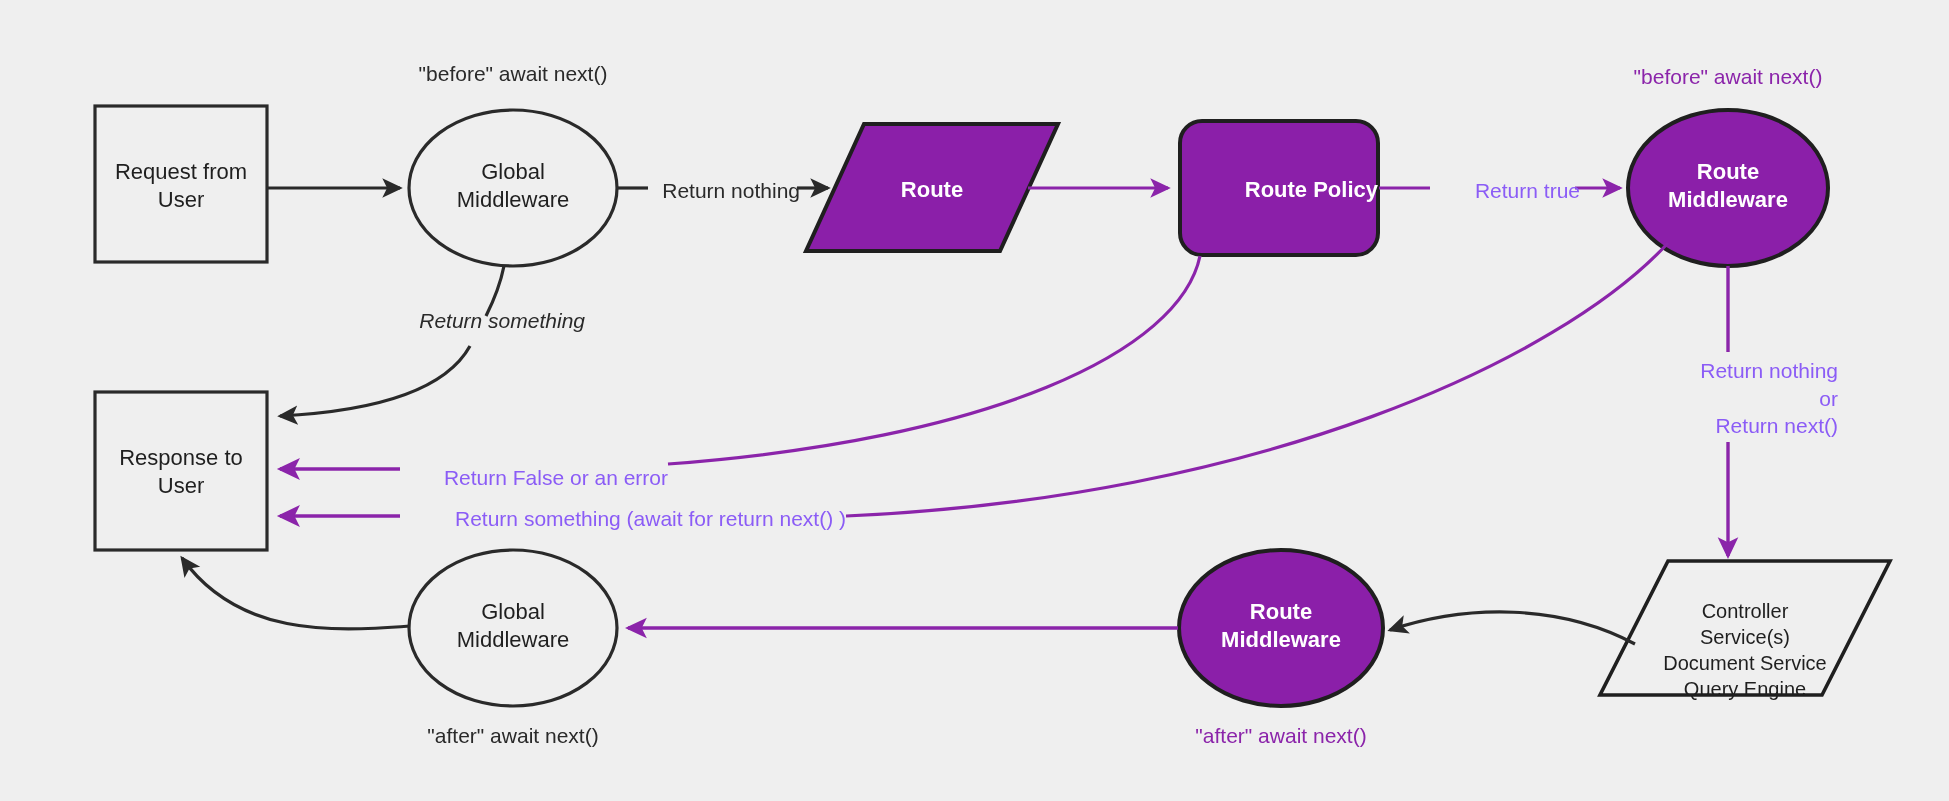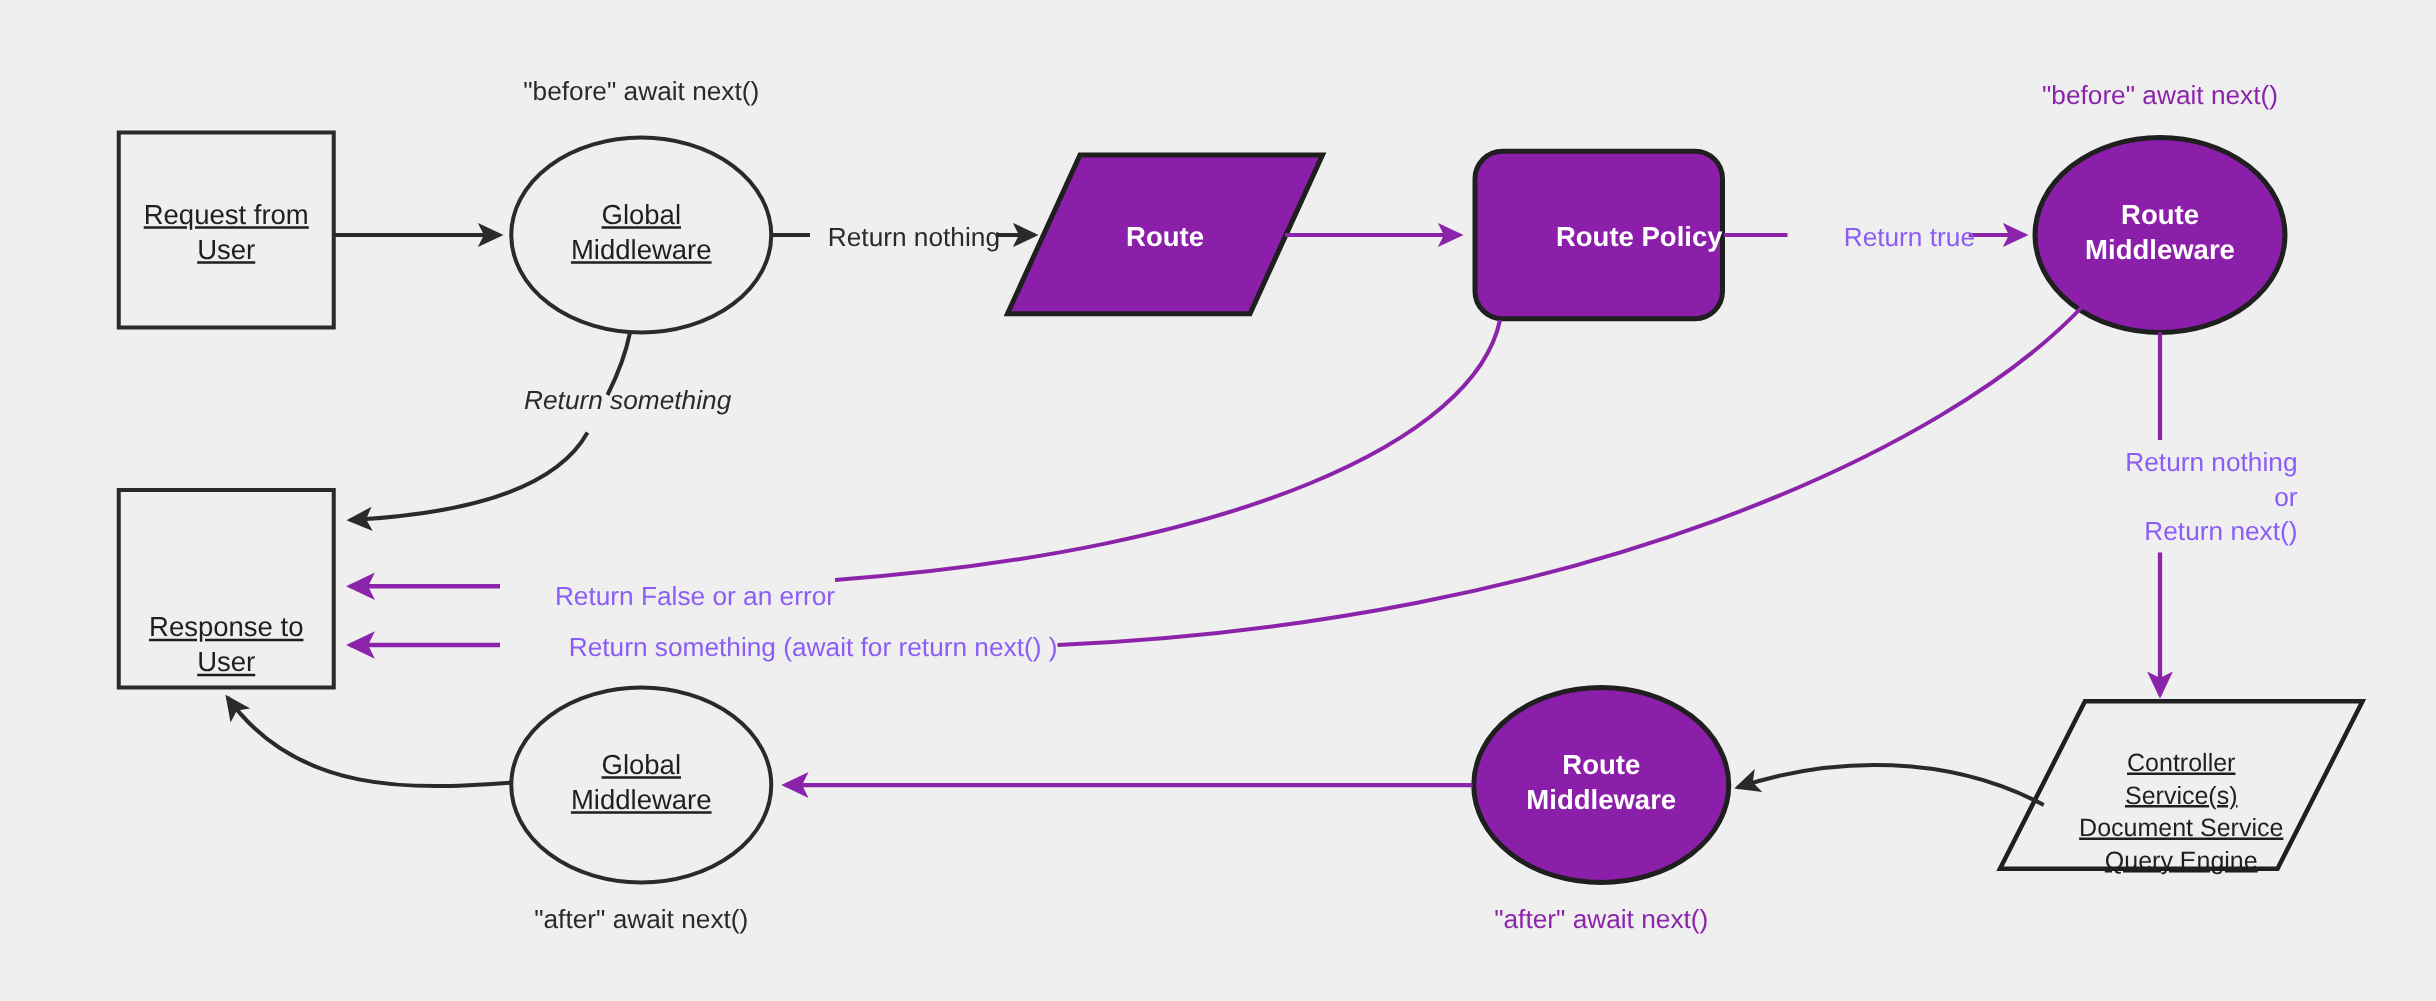--- a/index.html
+++ b/index.html
@@ -19,7 +19,7 @@
     line-height:1.28;
     white-space:pre-line;
   }
-  .dark-text{color:#1f1f1f;font-size:22px;font-weight:400;text-decoration:underline;}
+  .dark-text{color:#1f1f1f;font-size:22px;font-weight:400;}
   .white-bold{color:#ffffff;font-size:22px;font-weight:700;}
   .edge-label{
     position:absolute;

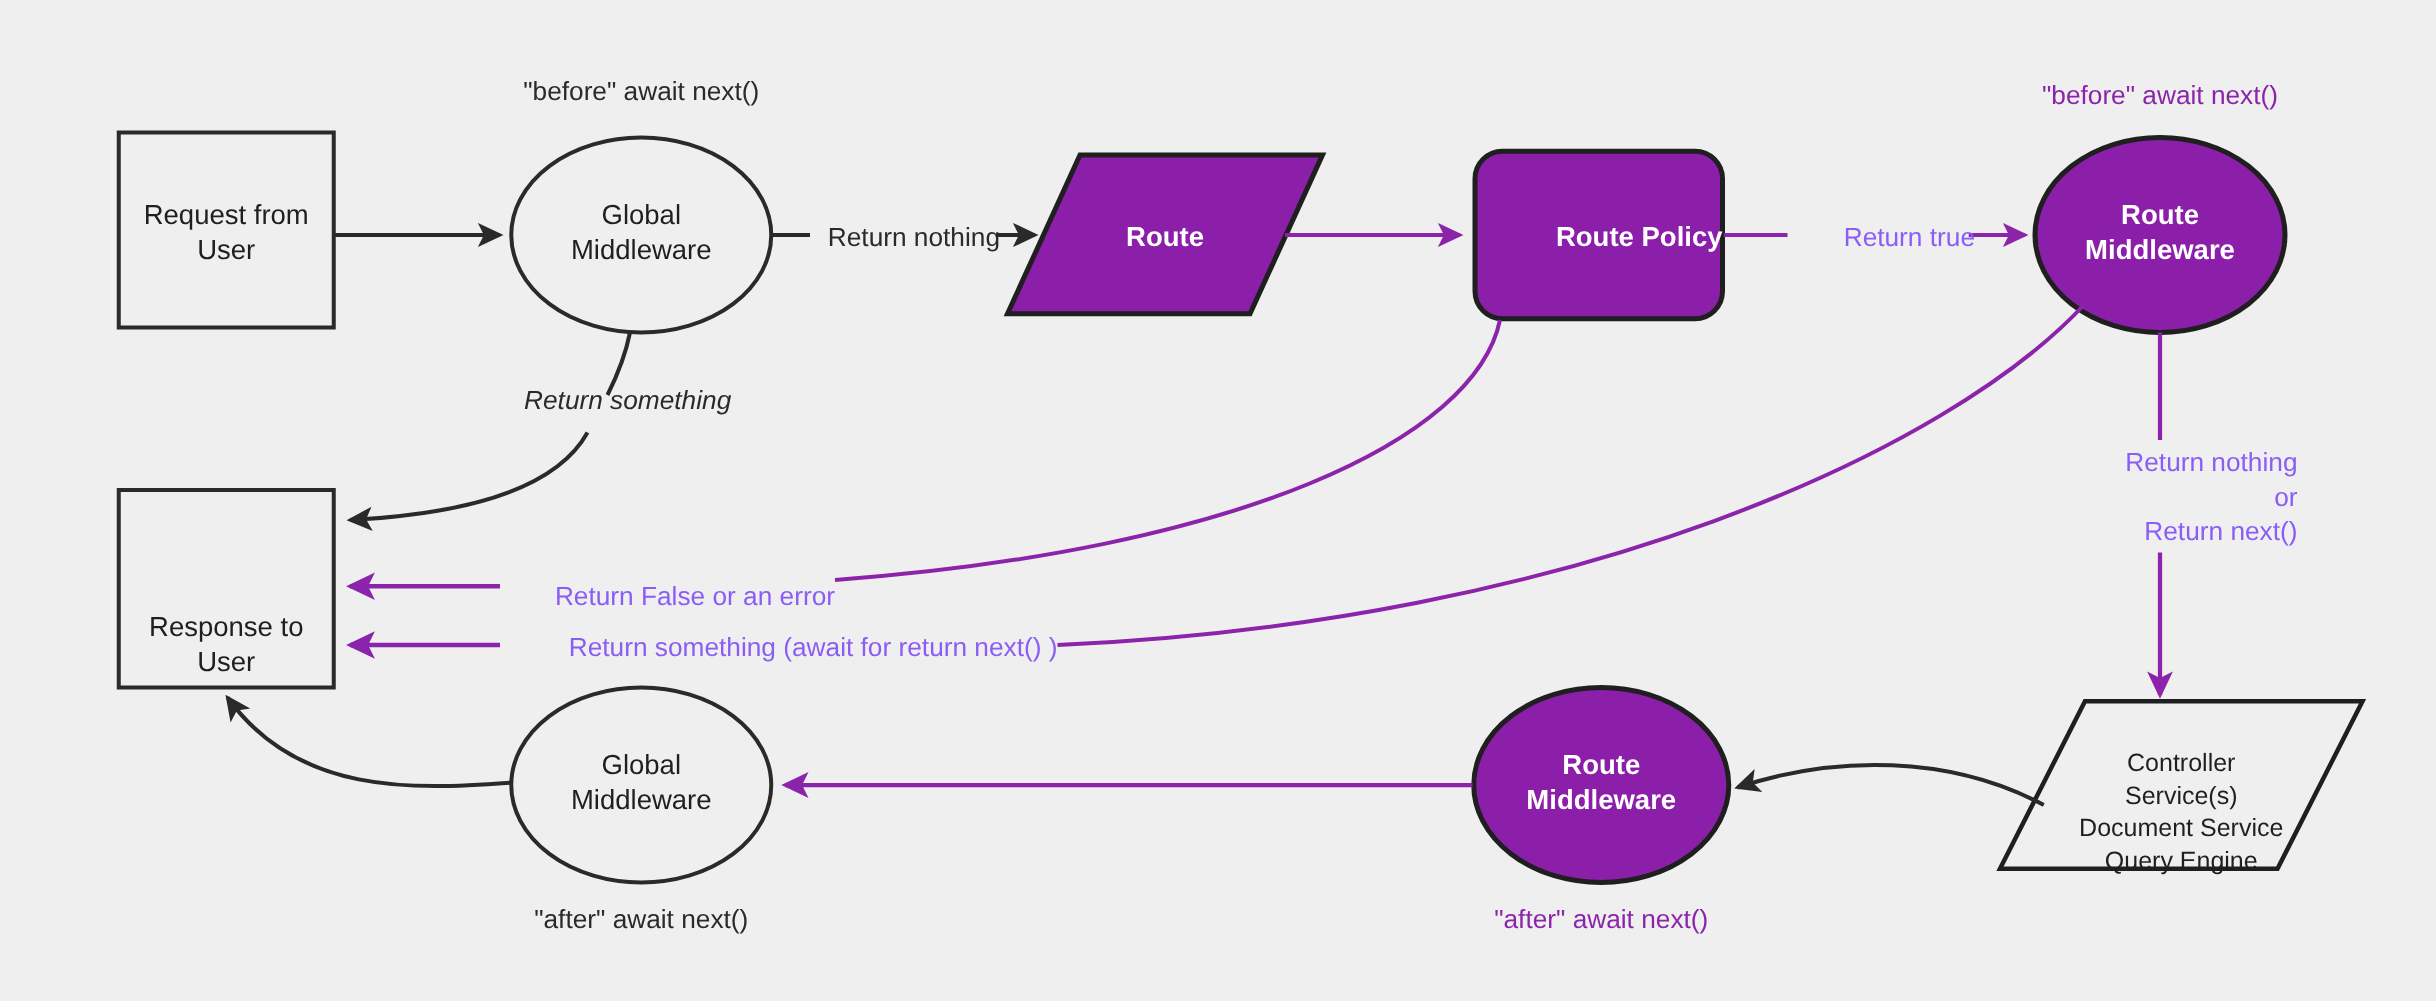--- a/index.html
+++ b/index.html
@@ -108,7 +108,7 @@
 <div class="node-label white-bold" style="left:1628px;top:158px;width:200px;">Route
 Middleware</div>
 
-<div class="node-label dark-text" style="left:95px;top:444px;width:172px;margin-top:44px;">Response to
+<div class="node-label dark-text" style="left:95px;top:444px;width:172px;">Response to
 User</div>
 
 <div class="node-label dark-text" style="left:409px;top:598px;width:208px;">Global

